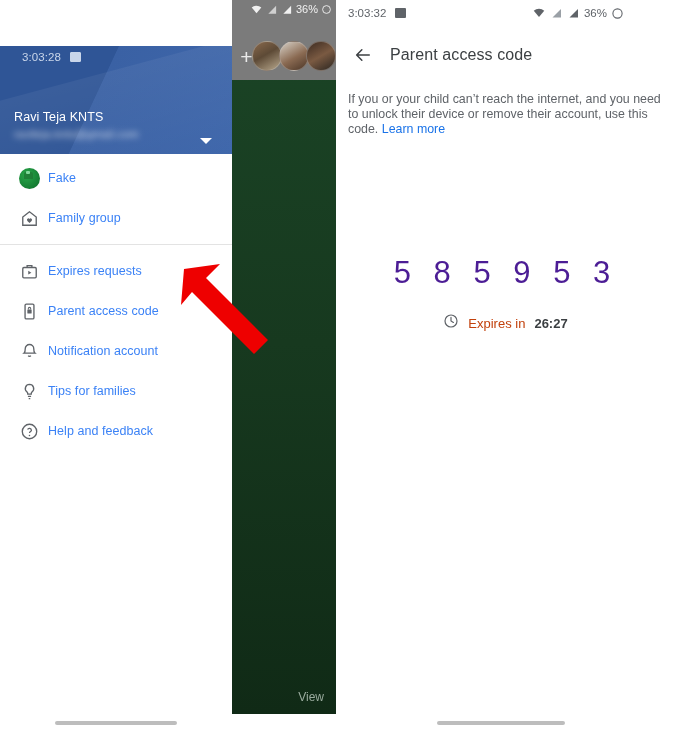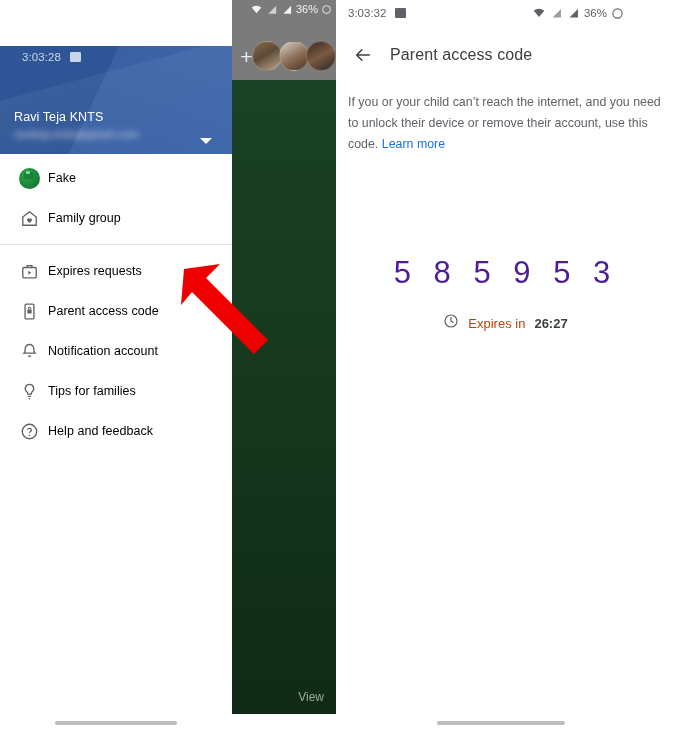--- a/index.html
+++ b/index.html
@@ -82,7 +82,7 @@
   .appbar-title { margin-left:12px; font-size:16px; color:#3c4043; letter-spacing:.1px; }
 
   .body-text { position:absolute; left:12px; top:92px; width:315px;
-    font-size:12.4px; line-height:21px; color:#5f6368; }
+    font-size:12.4px; line-height:15px; color:#5f6368; }
   .learn-more { color:#1a73e8; cursor:pointer; }
   .code-digits { position:absolute; left:0; top:255px; width:339px; text-align:center;
     font-size:31px; color:#4c1d95; letter-spacing:7px; font-weight:400; }

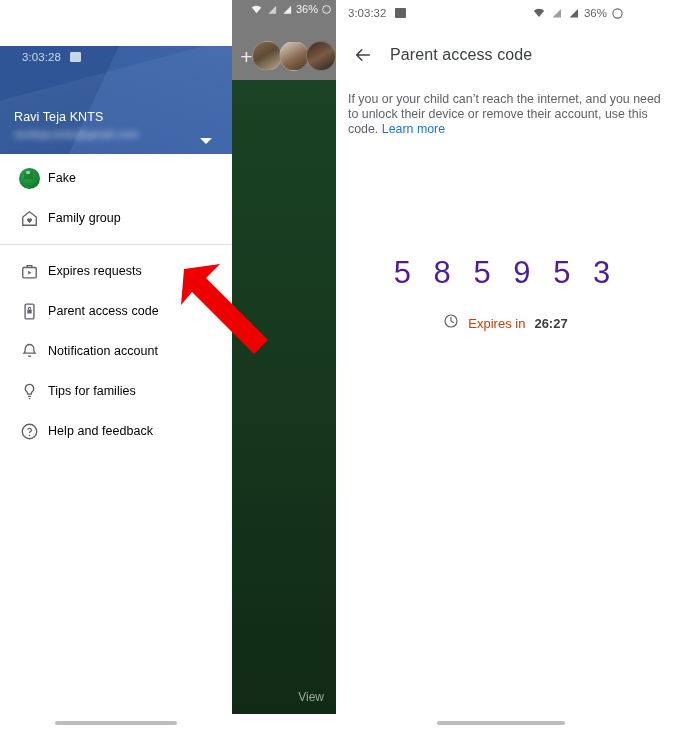--- a/index.html
+++ b/index.html
@@ -37,7 +37,7 @@
   .menu-item { display:flex; align-items:center; height:40px; padding-left:10px; cursor:pointer; }
   .menu-icon { width:38px; display:flex; align-items:center; justify-content:center;
     color:#5f6368; flex:0 0 38px; }
-  .menu-label { font-size:12.5px; color:#000000; letter-spacing:.05px; }
+  .menu-label { font-size:12.5px; color:#3b82f6; letter-spacing:.05px; }
   .menu-divider { height:1px; background:#e3e3e3; margin:6px 0 6px 0; }
 
   .avatar-fake { width:21px; height:21px; border-radius:50%;

